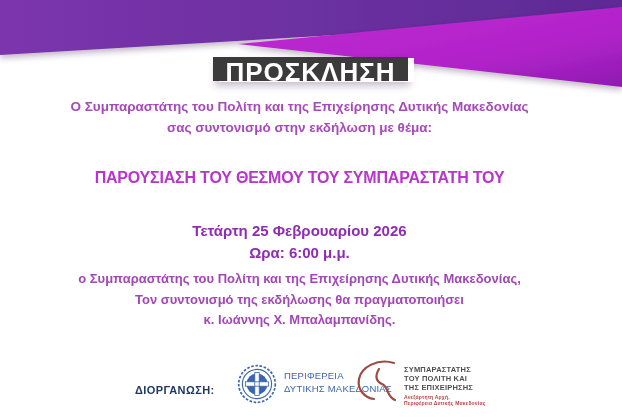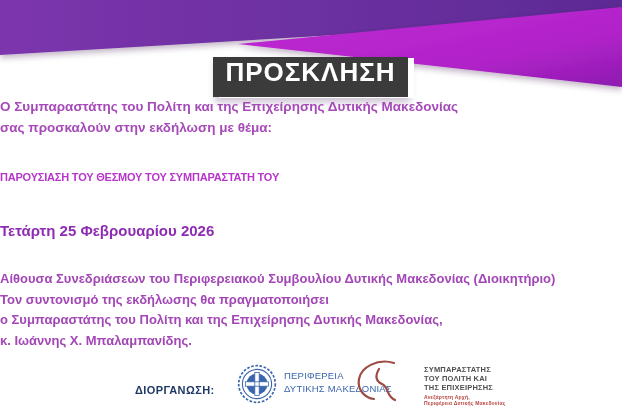--- a/index.html
+++ b/index.html
@@ -9,7 +9,7 @@
   }
   .header-svg{position:absolute;top:0;left:0;width:622px;height:150px;display:block;}
   .title-box{
-    position:absolute;left:213px;top:57px;width:195px;height:40px;
+    position:absolute;left:213px;top:57px;width:195px;height:24px;
     background:#3b3b3b;color:#ffffff;
     font-size:26px;font-weight:bold;letter-spacing:1px;
     line-height:31px;text-align:center;

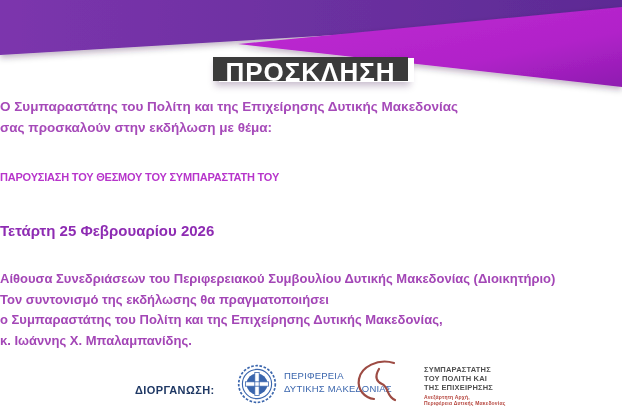--- a/index.html
+++ b/index.html
@@ -15,7 +15,7 @@
     line-height:31px;text-align:center;
     box-shadow:6px 1px 0 #ffffff, 2px 5px 7px rgba(60,20,80,0.28);
   }
-  .txt{position:absolute;left:0;width:575px;}
+  .txt{position:absolute;left:12px;width:575px;text-align:center;}
   .intro{top:96px;font-size:13.5px;line-height:21px;font-weight:600;color:#a64ab9;}
   .theme{top:167px;font-size:11px;line-height:21px;font-weight:700;color:#b735cb;letter-spacing:-0.2px;}
   .schedule{top:220px;font-size:15px;line-height:22px;font-weight:700;color:#8e2cb3;}

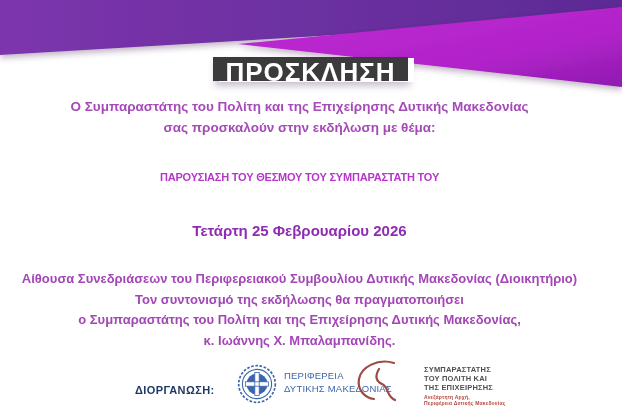--- a/index.html
+++ b/index.html
@@ -71,7 +71,7 @@
 
   <div class="txt intro">
     <div>Ο Συμπαραστάτης του Πολίτη και της Επιχείρησης Δυτικής Μακεδονίας</div>
-    <div>σας προσκαλούν στην εκδήλωση με θέμα:</div>
+    <div>σας συντονισμό στην εκδήλωση με θέμα:</div>
   </div>
 
   <div class="txt theme">

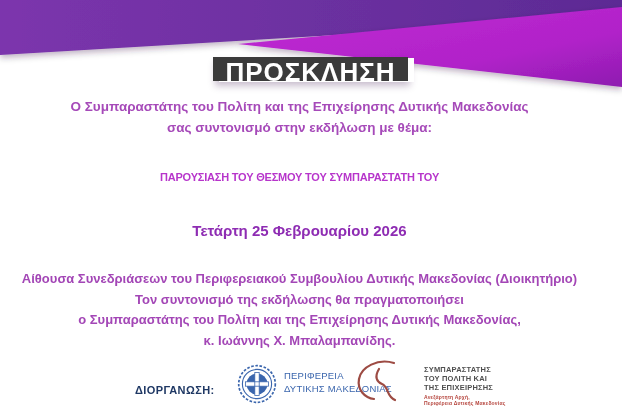--- a/index.html
+++ b/index.html
@@ -17,7 +17,7 @@
   }
   .txt{position:absolute;left:12px;width:575px;text-align:center;}
   .intro{top:96px;font-size:13.5px;line-height:21px;font-weight:600;color:#a64ab9;}
-  .theme{top:167px;font-size:11px;line-height:21px;font-weight:700;color:#b735cb;letter-spacing:-0.2px;}
+  .theme{top:167px;font-size:16px;line-height:21px;font-weight:700;color:#b735cb;letter-spacing:-0.2px;}
   .schedule{top:220px;font-size:15px;line-height:22px;font-weight:700;color:#8e2cb3;}
   .details{top:269px;font-size:13px;line-height:20.5px;font-weight:600;color:#a346b6;}
   .footer{position:absolute;left:0;top:356px;width:622px;height:60px;}

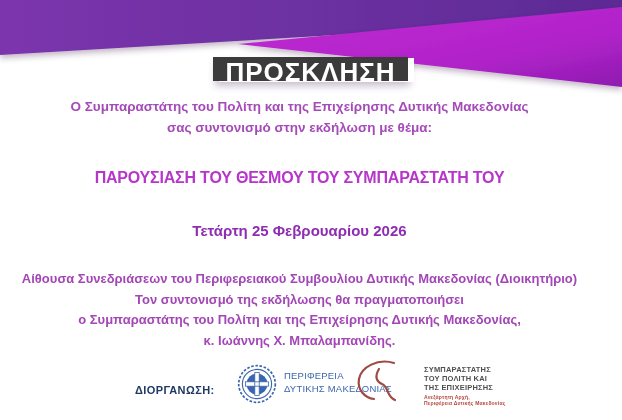--- a/index.html
+++ b/index.html
@@ -80,6 +80,7 @@
 
   <div class="txt schedule">
     <div>Τετάρτη 25 Φεβρουαρίου 2026</div>
+    <div>Ωρα: 6:00 μ.μ.</div>
   </div>
 
   <div class="txt details">

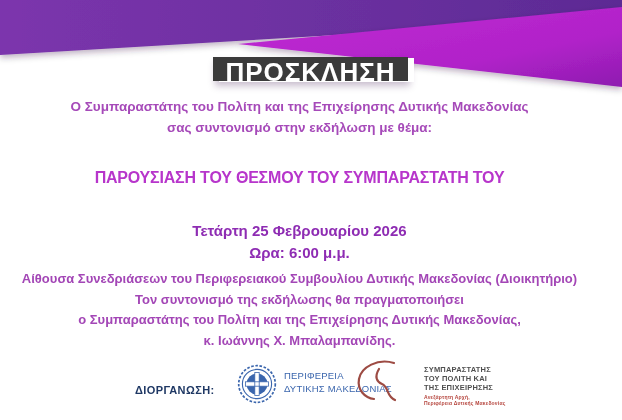--- a/index.html
+++ b/index.html
@@ -84,7 +84,6 @@
   </div>
 
   <div class="txt details">
-    <div>Αίθουσα Συνεδριάσεων του Περιφερειακού Συμβουλίου Δυτικής Μακεδονίας (Διοικητήριο)</div>
     <div>Τον συντονισμό της εκδήλωσης θα πραγματοποιήσει</div>
     <div>ο Συμπαραστάτης του Πολίτη και της Επιχείρησης Δυτικής Μακεδονίας,</div>
     <div>κ. Ιωάννης Χ. Μπαλαμπανίδης.</div>

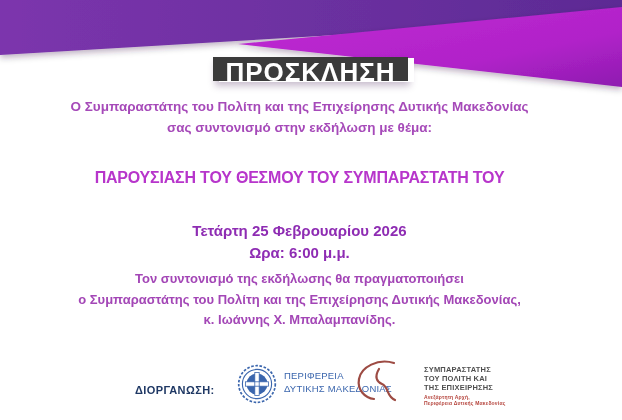--- a/index.html
+++ b/index.html
@@ -84,8 +84,8 @@
   </div>
 
   <div class="txt details">
+    <div>ο Συμπαραστάτης του Πολίτη και της Επιχείρησης Δυτικής Μακεδονίας,</div>
     <div>Τον συντονισμό της εκδήλωσης θα πραγματοποιήσει</div>
-    <div>ο Συμπαραστάτης του Πολίτη και της Επιχείρησης Δυτικής Μακεδονίας,</div>
     <div>κ. Ιωάννης Χ. Μπαλαμπανίδης.</div>
   </div>
 

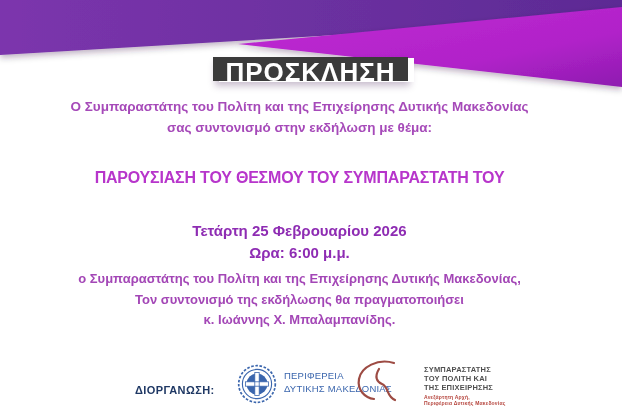--- a/index.html
+++ b/index.html
@@ -33,7 +33,7 @@
   .advocate-logo{position:absolute;left:352px;top:2px;}
   .advocate-name{
     position:absolute;left:404px;top:9px;
-    font-size:7.5px;line-height:9px;font-weight:bold;color:#4f4f4f;letter-spacing:0.2px;margin-left:20px;
+    font-size:7.5px;line-height:9px;font-weight:bold;color:#4f4f4f;letter-spacing:0.2px;
   }
   .advocate-sub{
     margin-top:2px;font-size:5px;line-height:6px;font-weight:bold;color:#b5443c;

